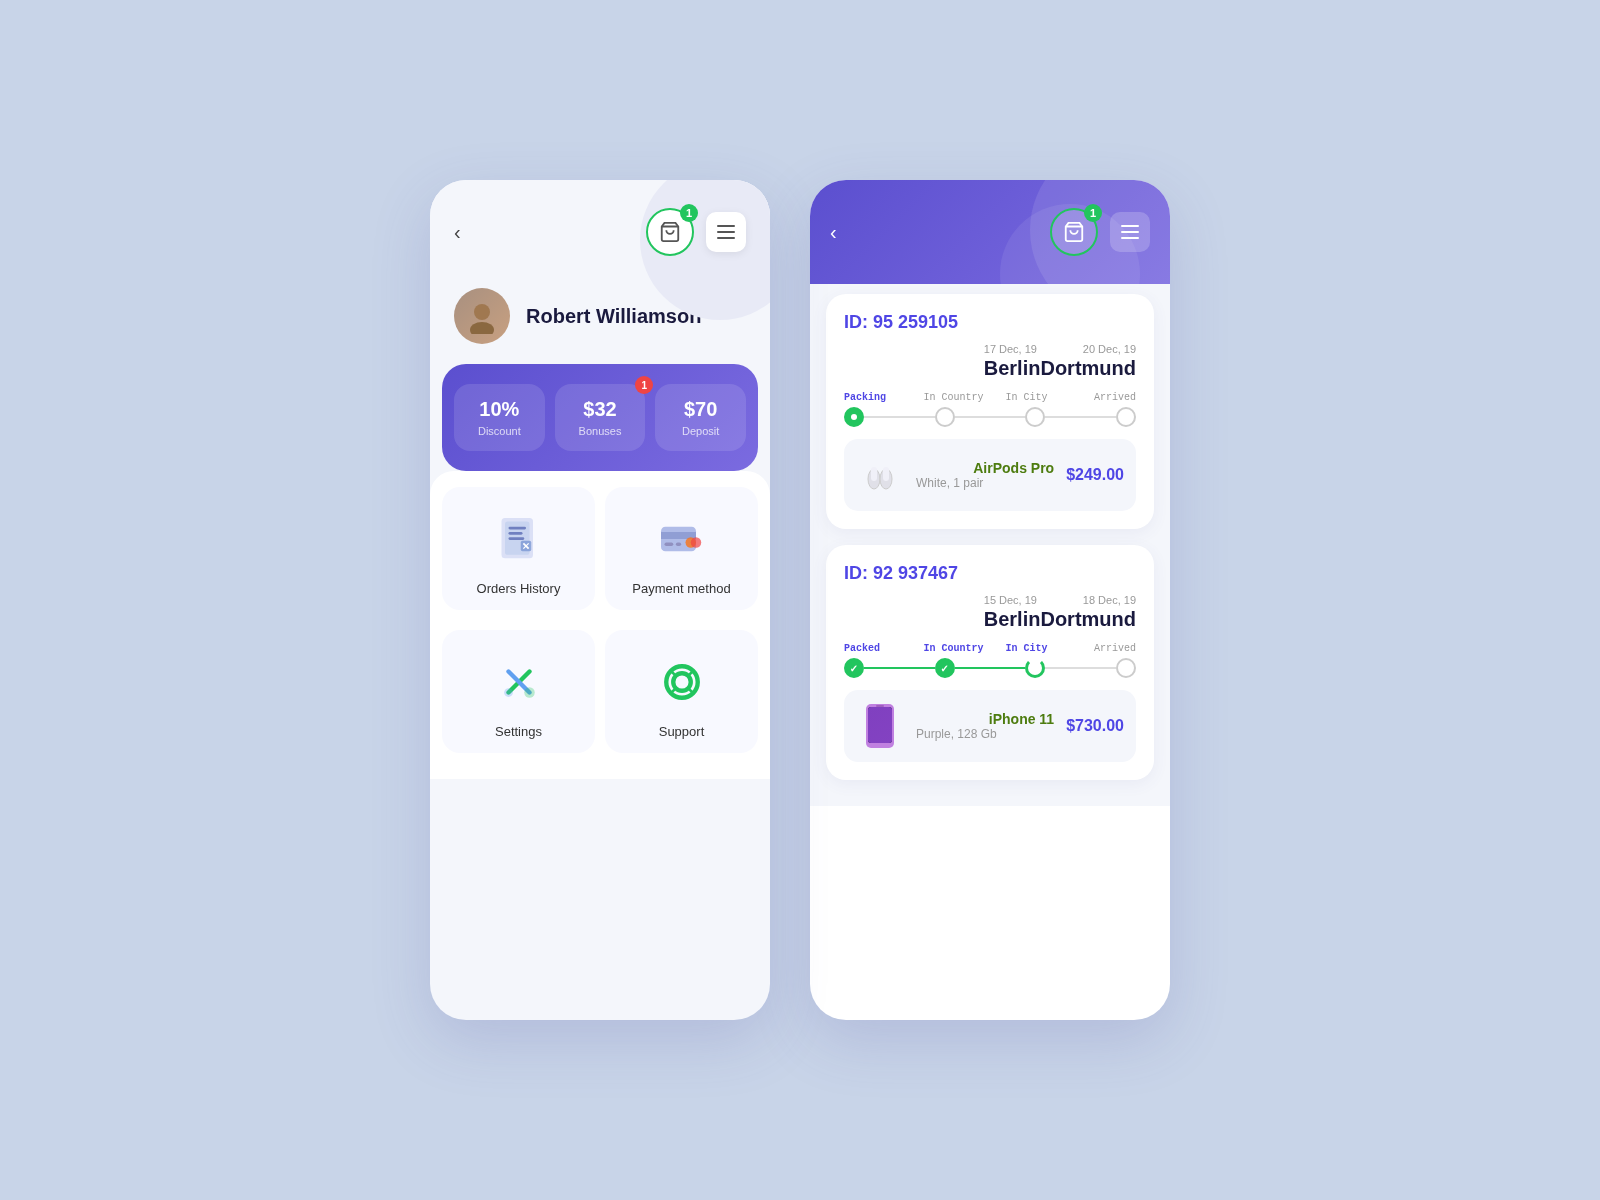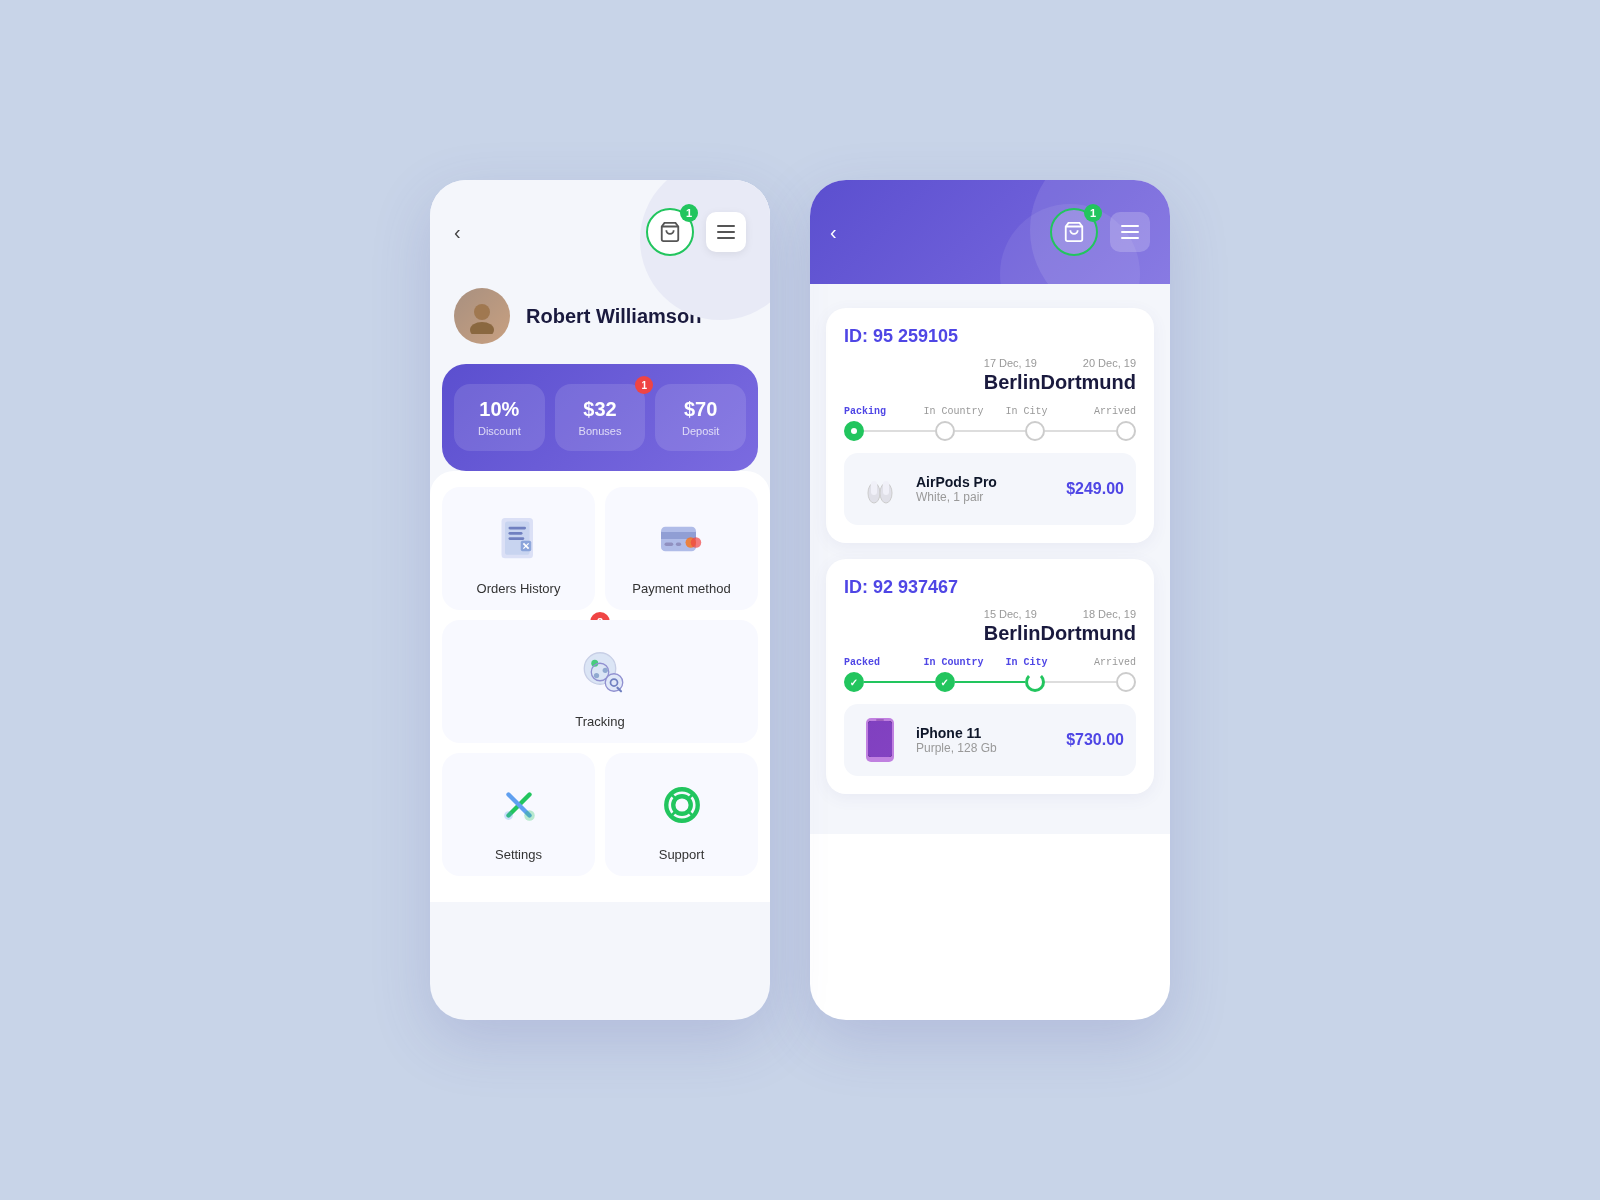--- a/index.html
+++ b/index.html
@@ -343,7 +343,7 @@
     
     .orders-scroll {
       background: #f4f6fb;
-      padding: 24px 16px;
+      padding: 10px 16px;
       overflow-y: auto;
       max-height: calc(840px - 104px);
     }

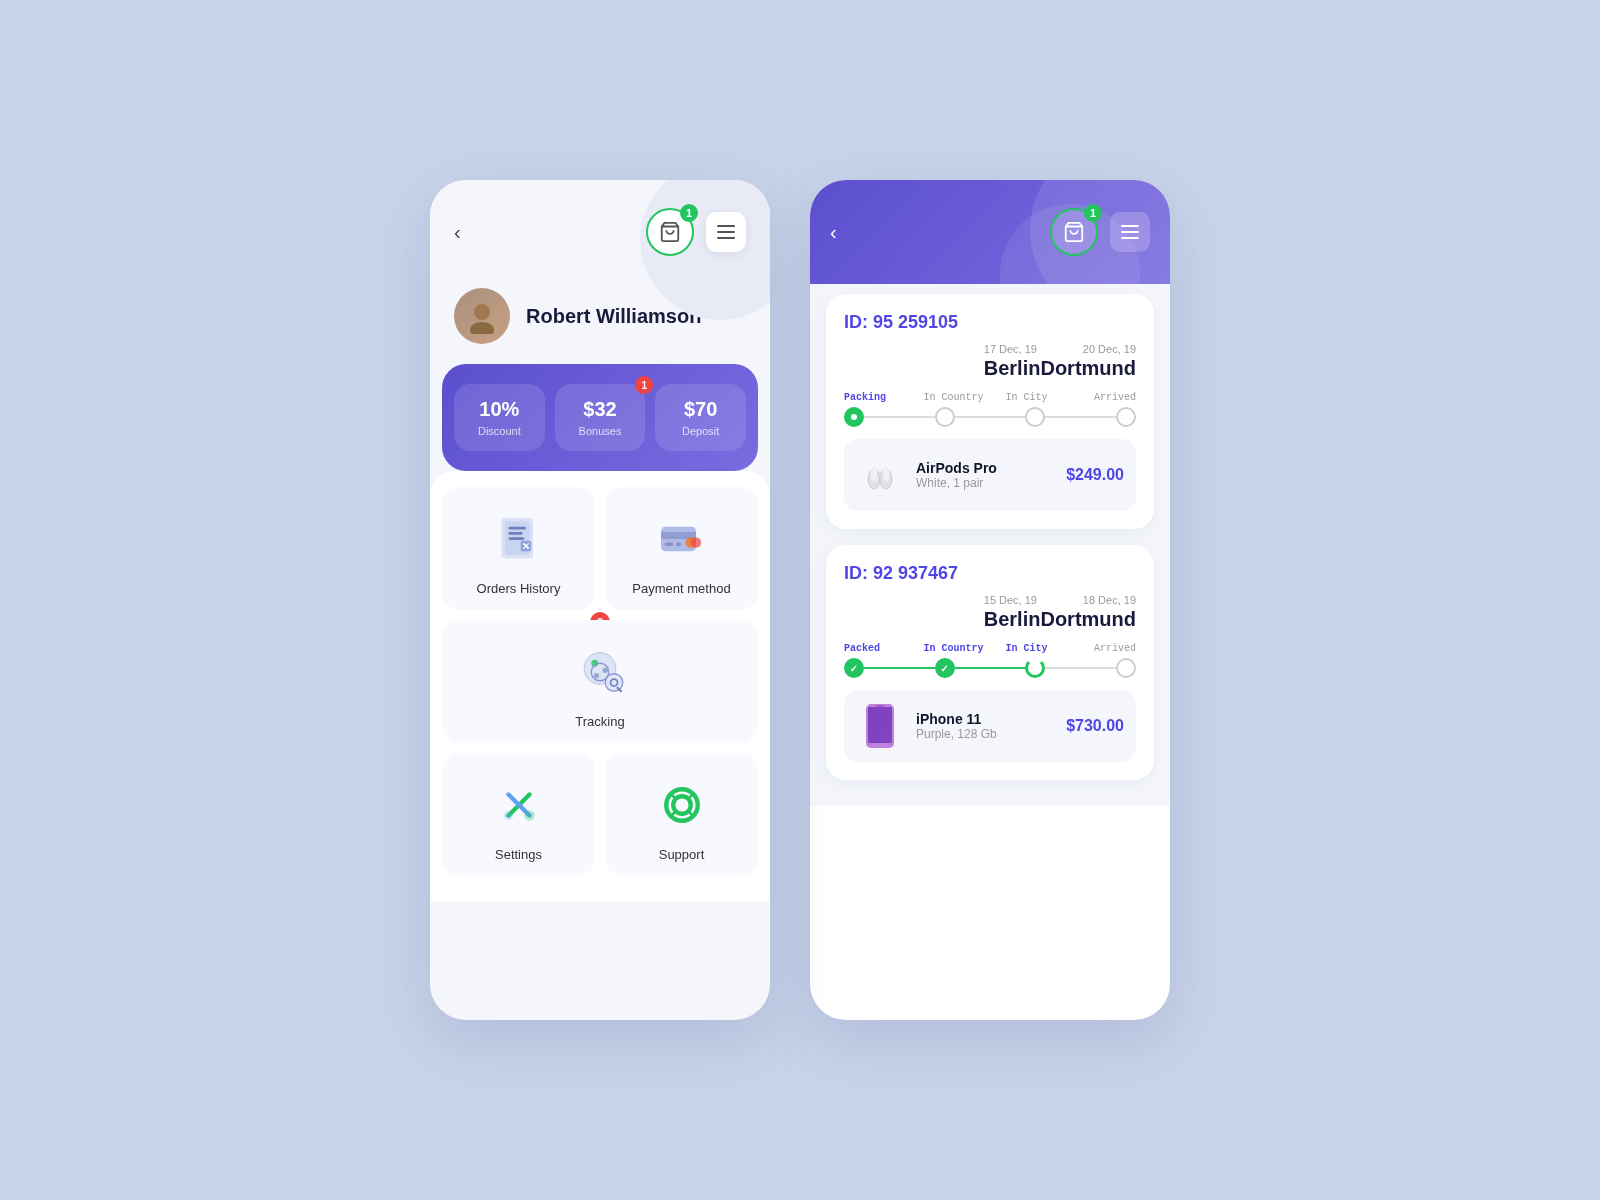--- a/index.html
+++ b/index.html
@@ -468,7 +468,8 @@
     .product-name {
       font-size: 14px;
       font-weight: 700;
-      color: #0f172a;
+      color: #4d7c0f;
+      text-align: right;
     }
     .product-desc {
       font-size: 12px;

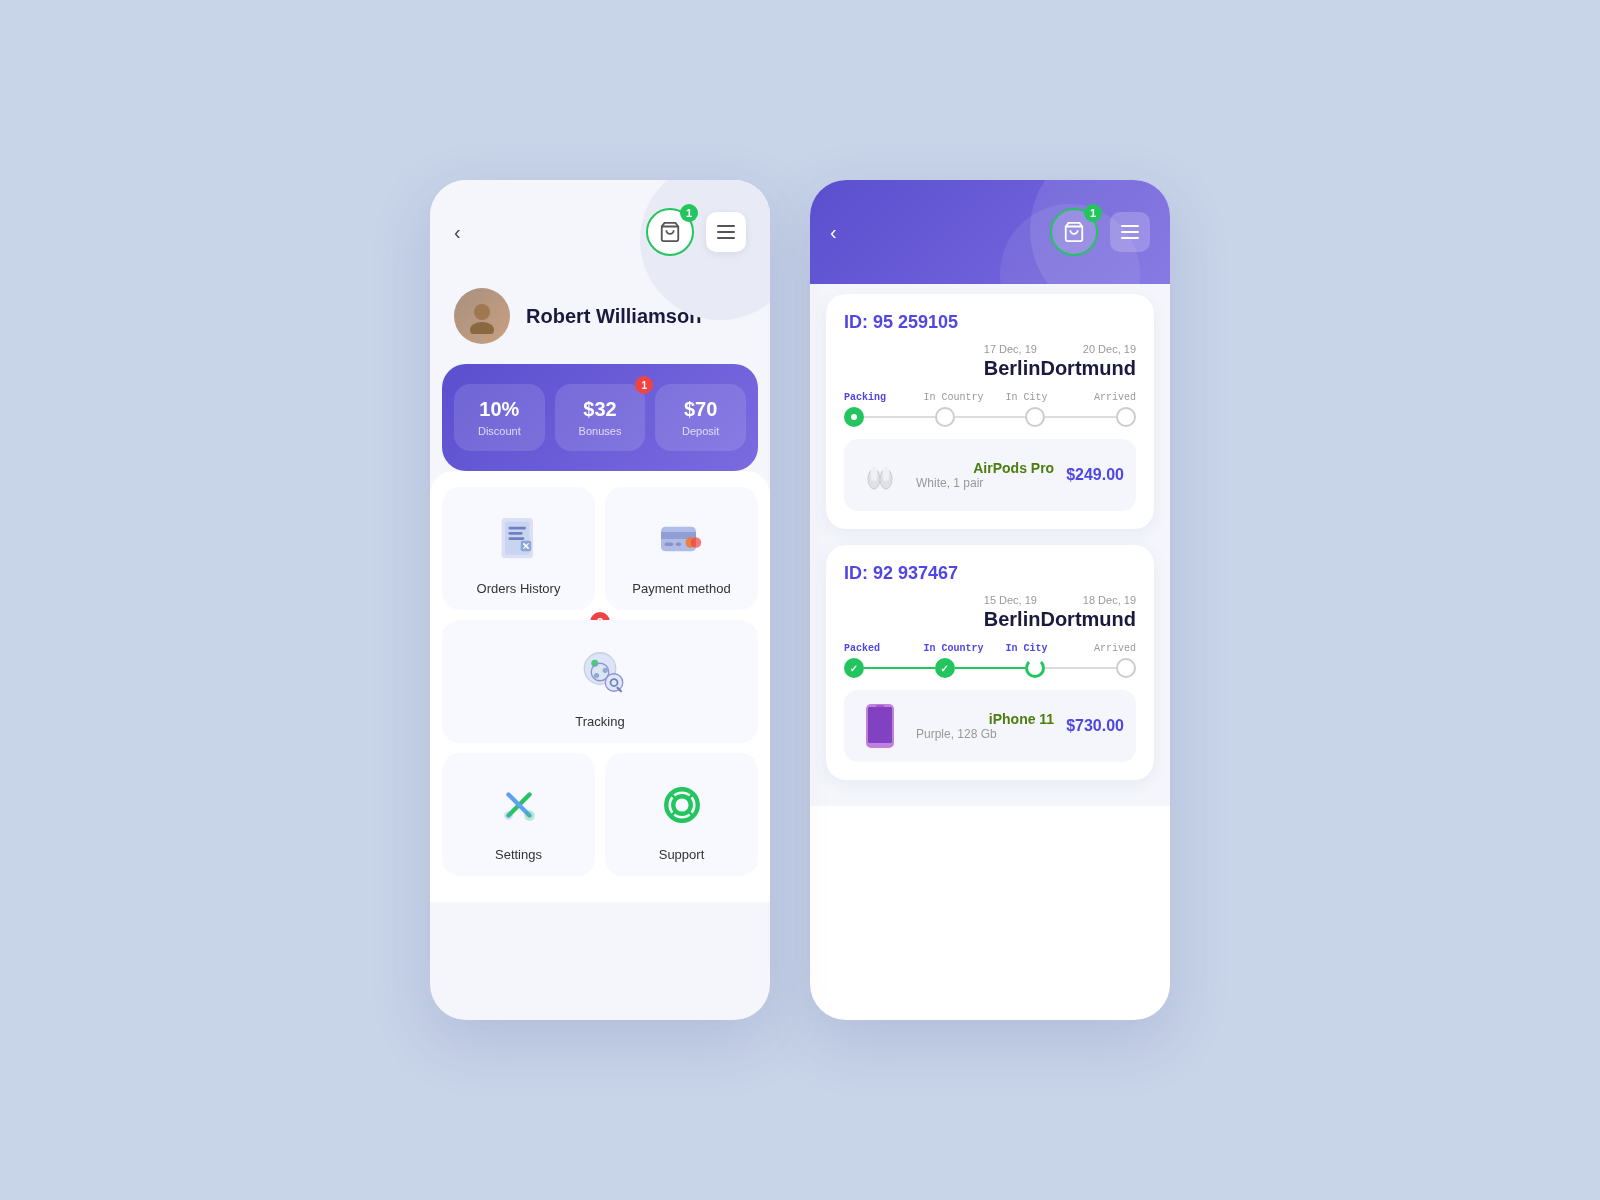--- a/index.html
+++ b/index.html
@@ -569,24 +569,6 @@
         </div>
       </div>
       <div class="grid-row">
-        <div style="position:relative; flex:1">
-          <span class="grid-badge">2</span>
-          <div class="grid-cell">
-            <div class="cell-icon">
-              <svg class="icon-svg" viewBox="0 0 64 64" fill="none">
-                <circle cx="32" cy="28" r="18" fill="#b0c8e8" opacity="0.4" stroke="#8090c0" stroke-width="1.5"></circle>
-                <circle cx="26" cy="22" r="4" fill="#22c55e" opacity="0.8"></circle>
-                <circle cx="38" cy="30" r="3" fill="#7090c0" opacity="0.7"></circle>
-                <circle cx="28" cy="36" r="3" fill="#7090c0" opacity="0.7"></circle>
-                <circle cx="32" cy="32" r="10" fill="none" stroke="#9090d0" stroke-width="1.5"></circle>
-                <circle cx="48" cy="44" r="10" fill="#e0e8f8" stroke="#9090d0" stroke-width="1.5"></circle>
-                <circle cx="48" cy="44" r="4" fill="none" stroke="#7080c0" stroke-width="2"></circle>
-                <line x1="52" y1="50" x2="56" y2="54" stroke="#7080c0" stroke-width="2.5" stroke-linecap="round"></line>
-              </svg>
-            </div>
-            <span class="cell-label">Tracking</span>
-          </div>
-        </div>
       </div>
       <div class="grid-row">
         <div class="grid-cell">

